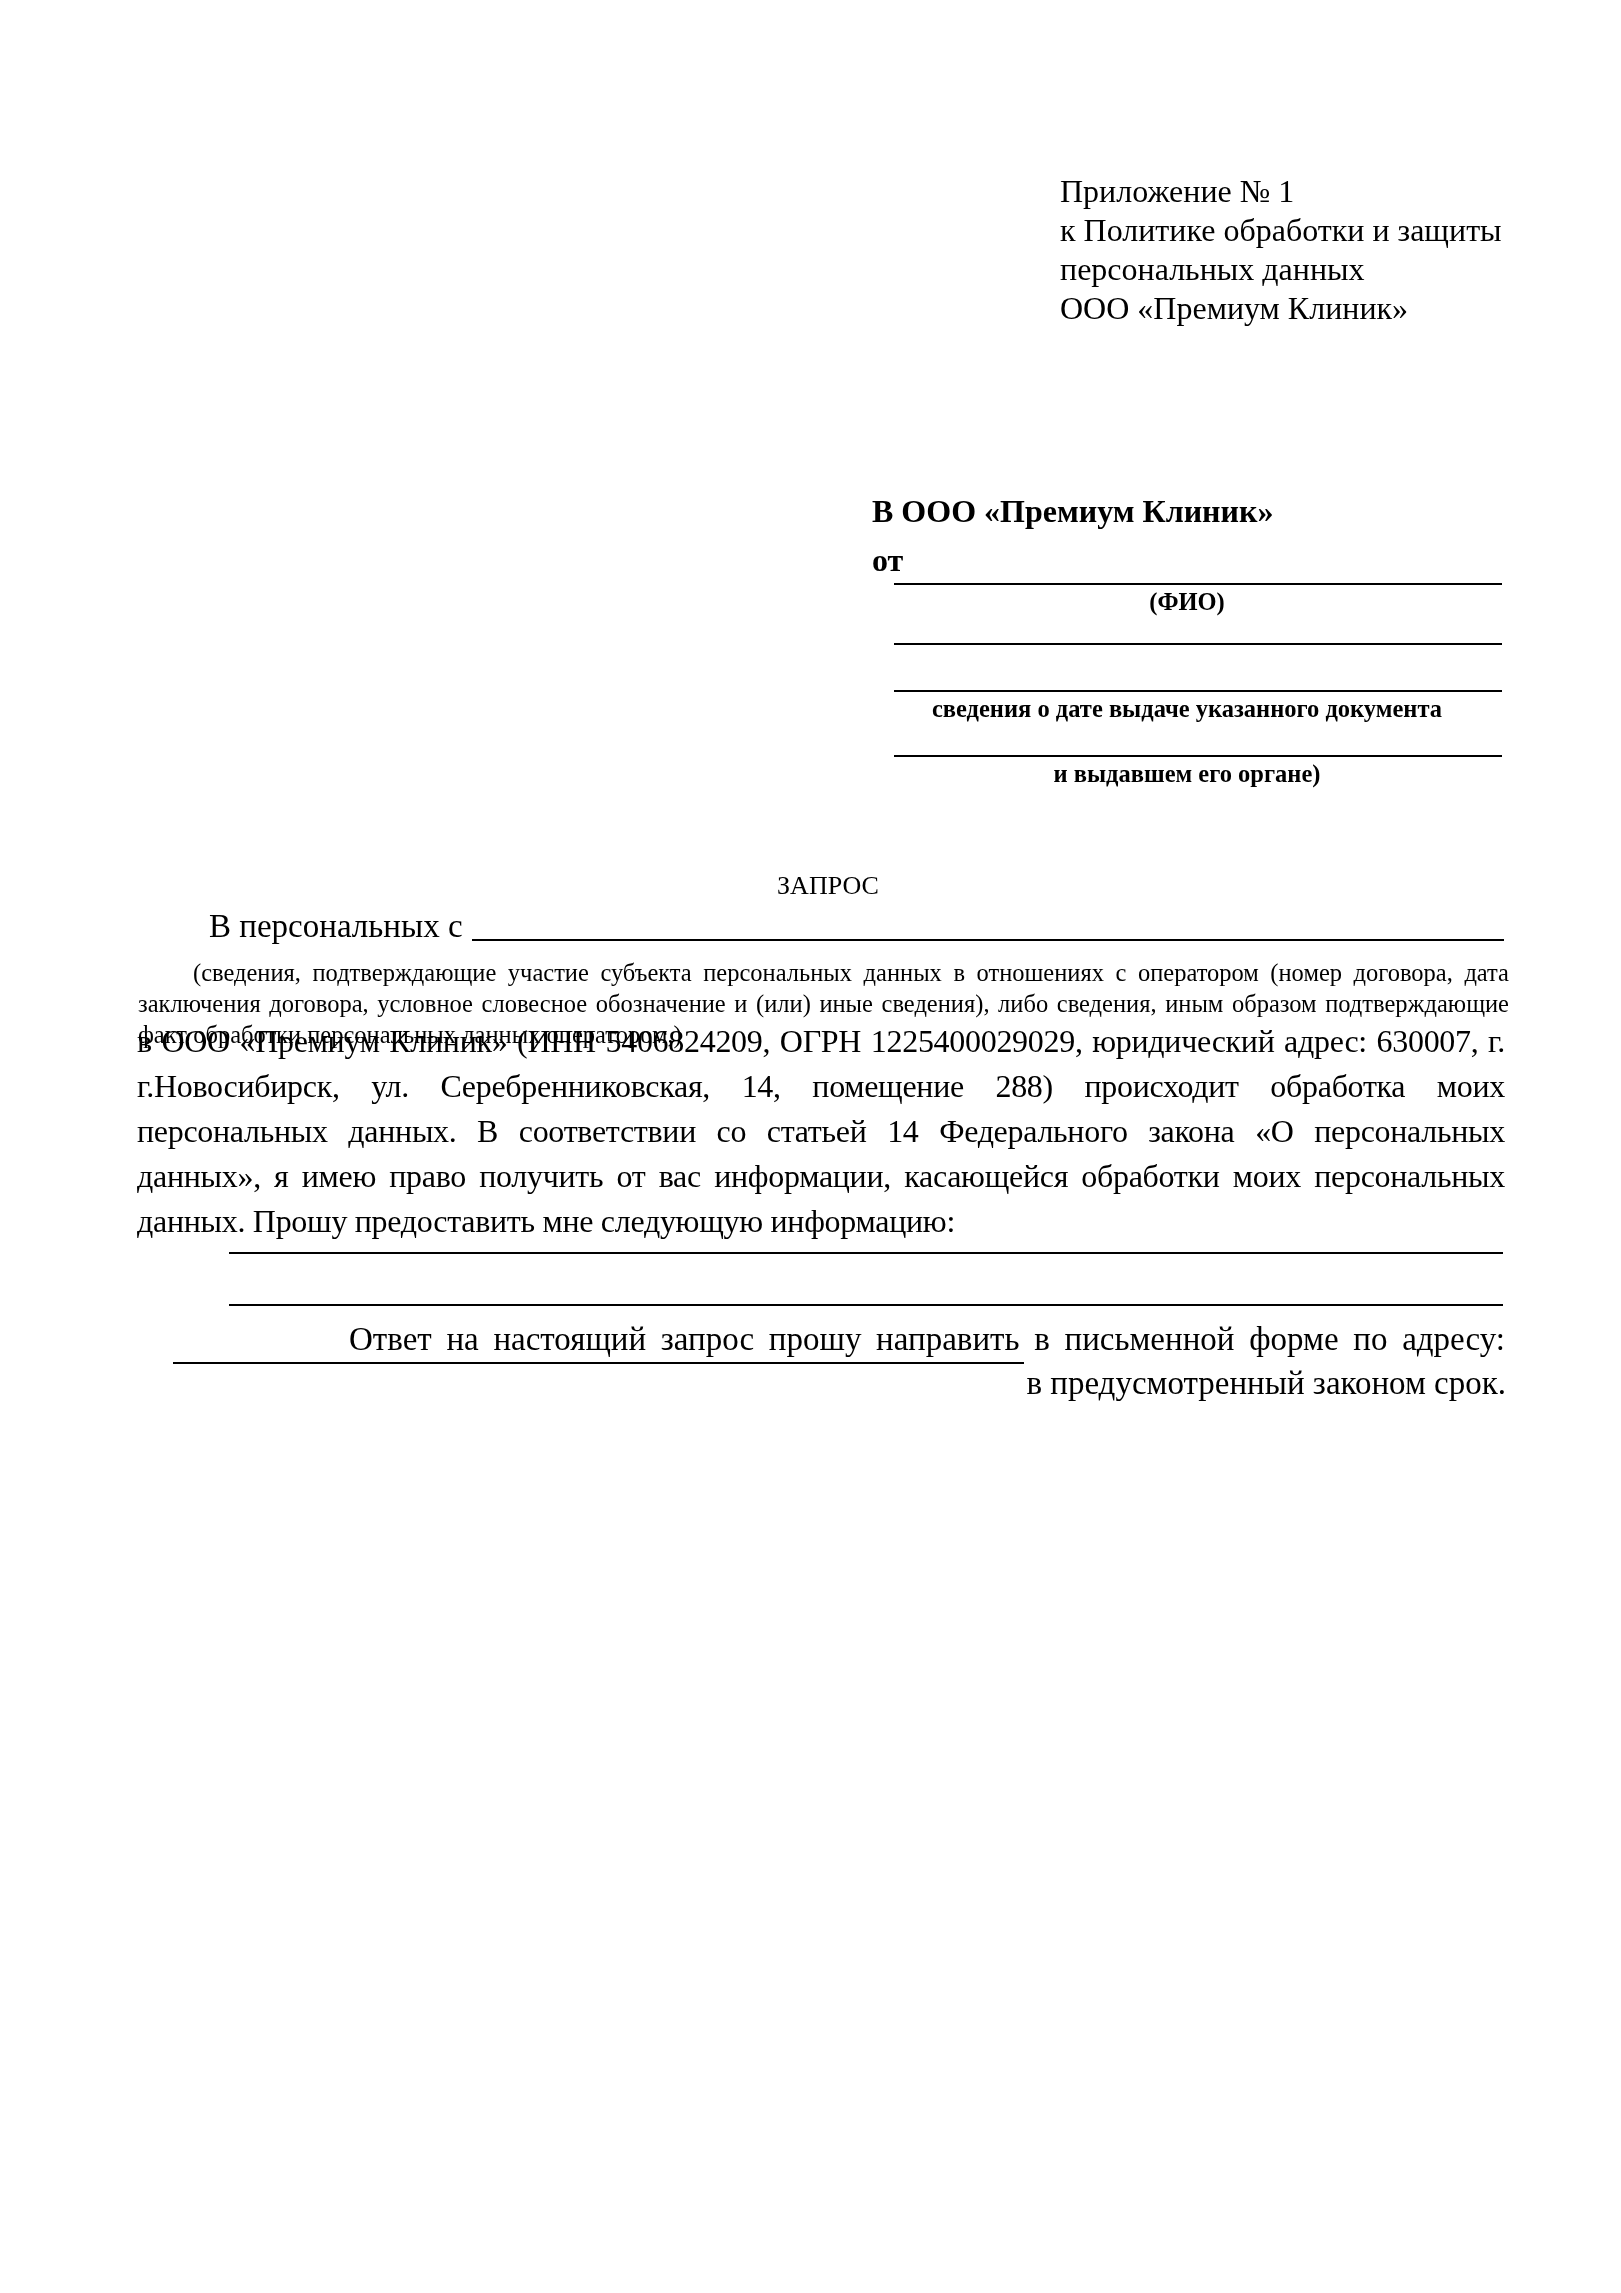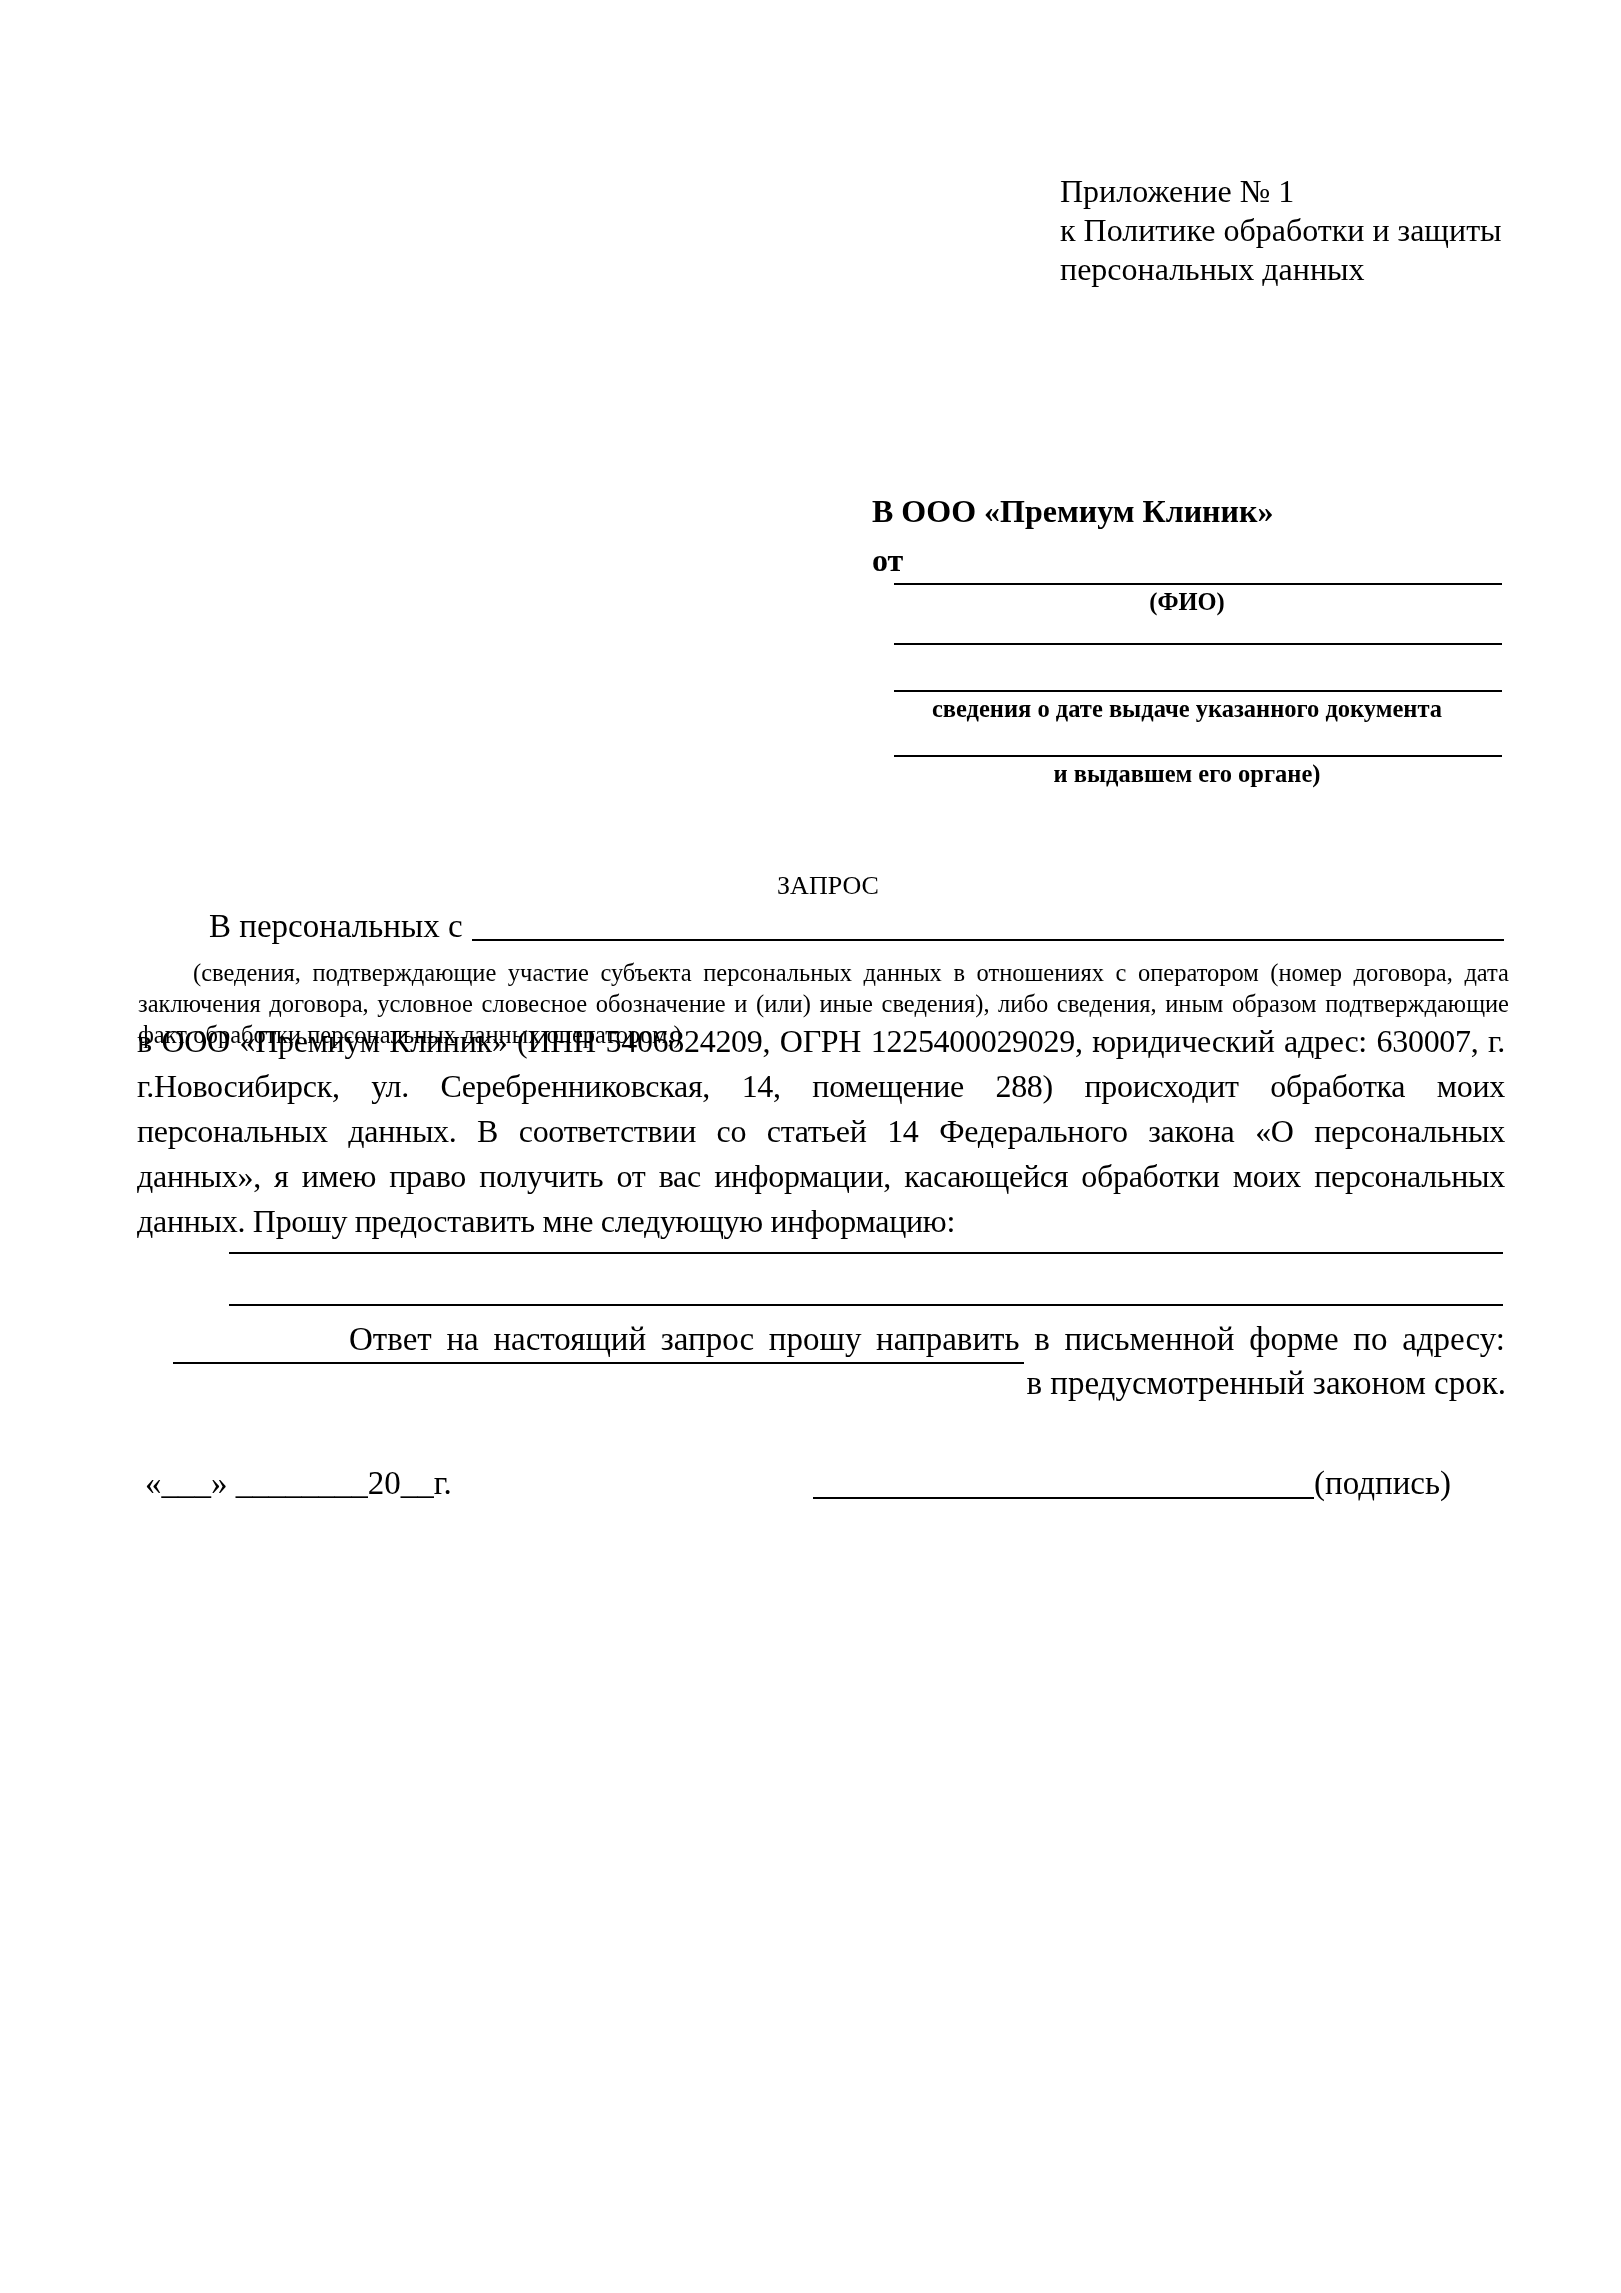--- a/index.html
+++ b/index.html
@@ -167,6 +167,7 @@
     <div>Приложение № 1</div>
     <div>к Политике обработки и защиты</div>
     <div>персональных данных</div>
+    <div>ООО «Премиум Клиник»</div>
   </div>
 
 

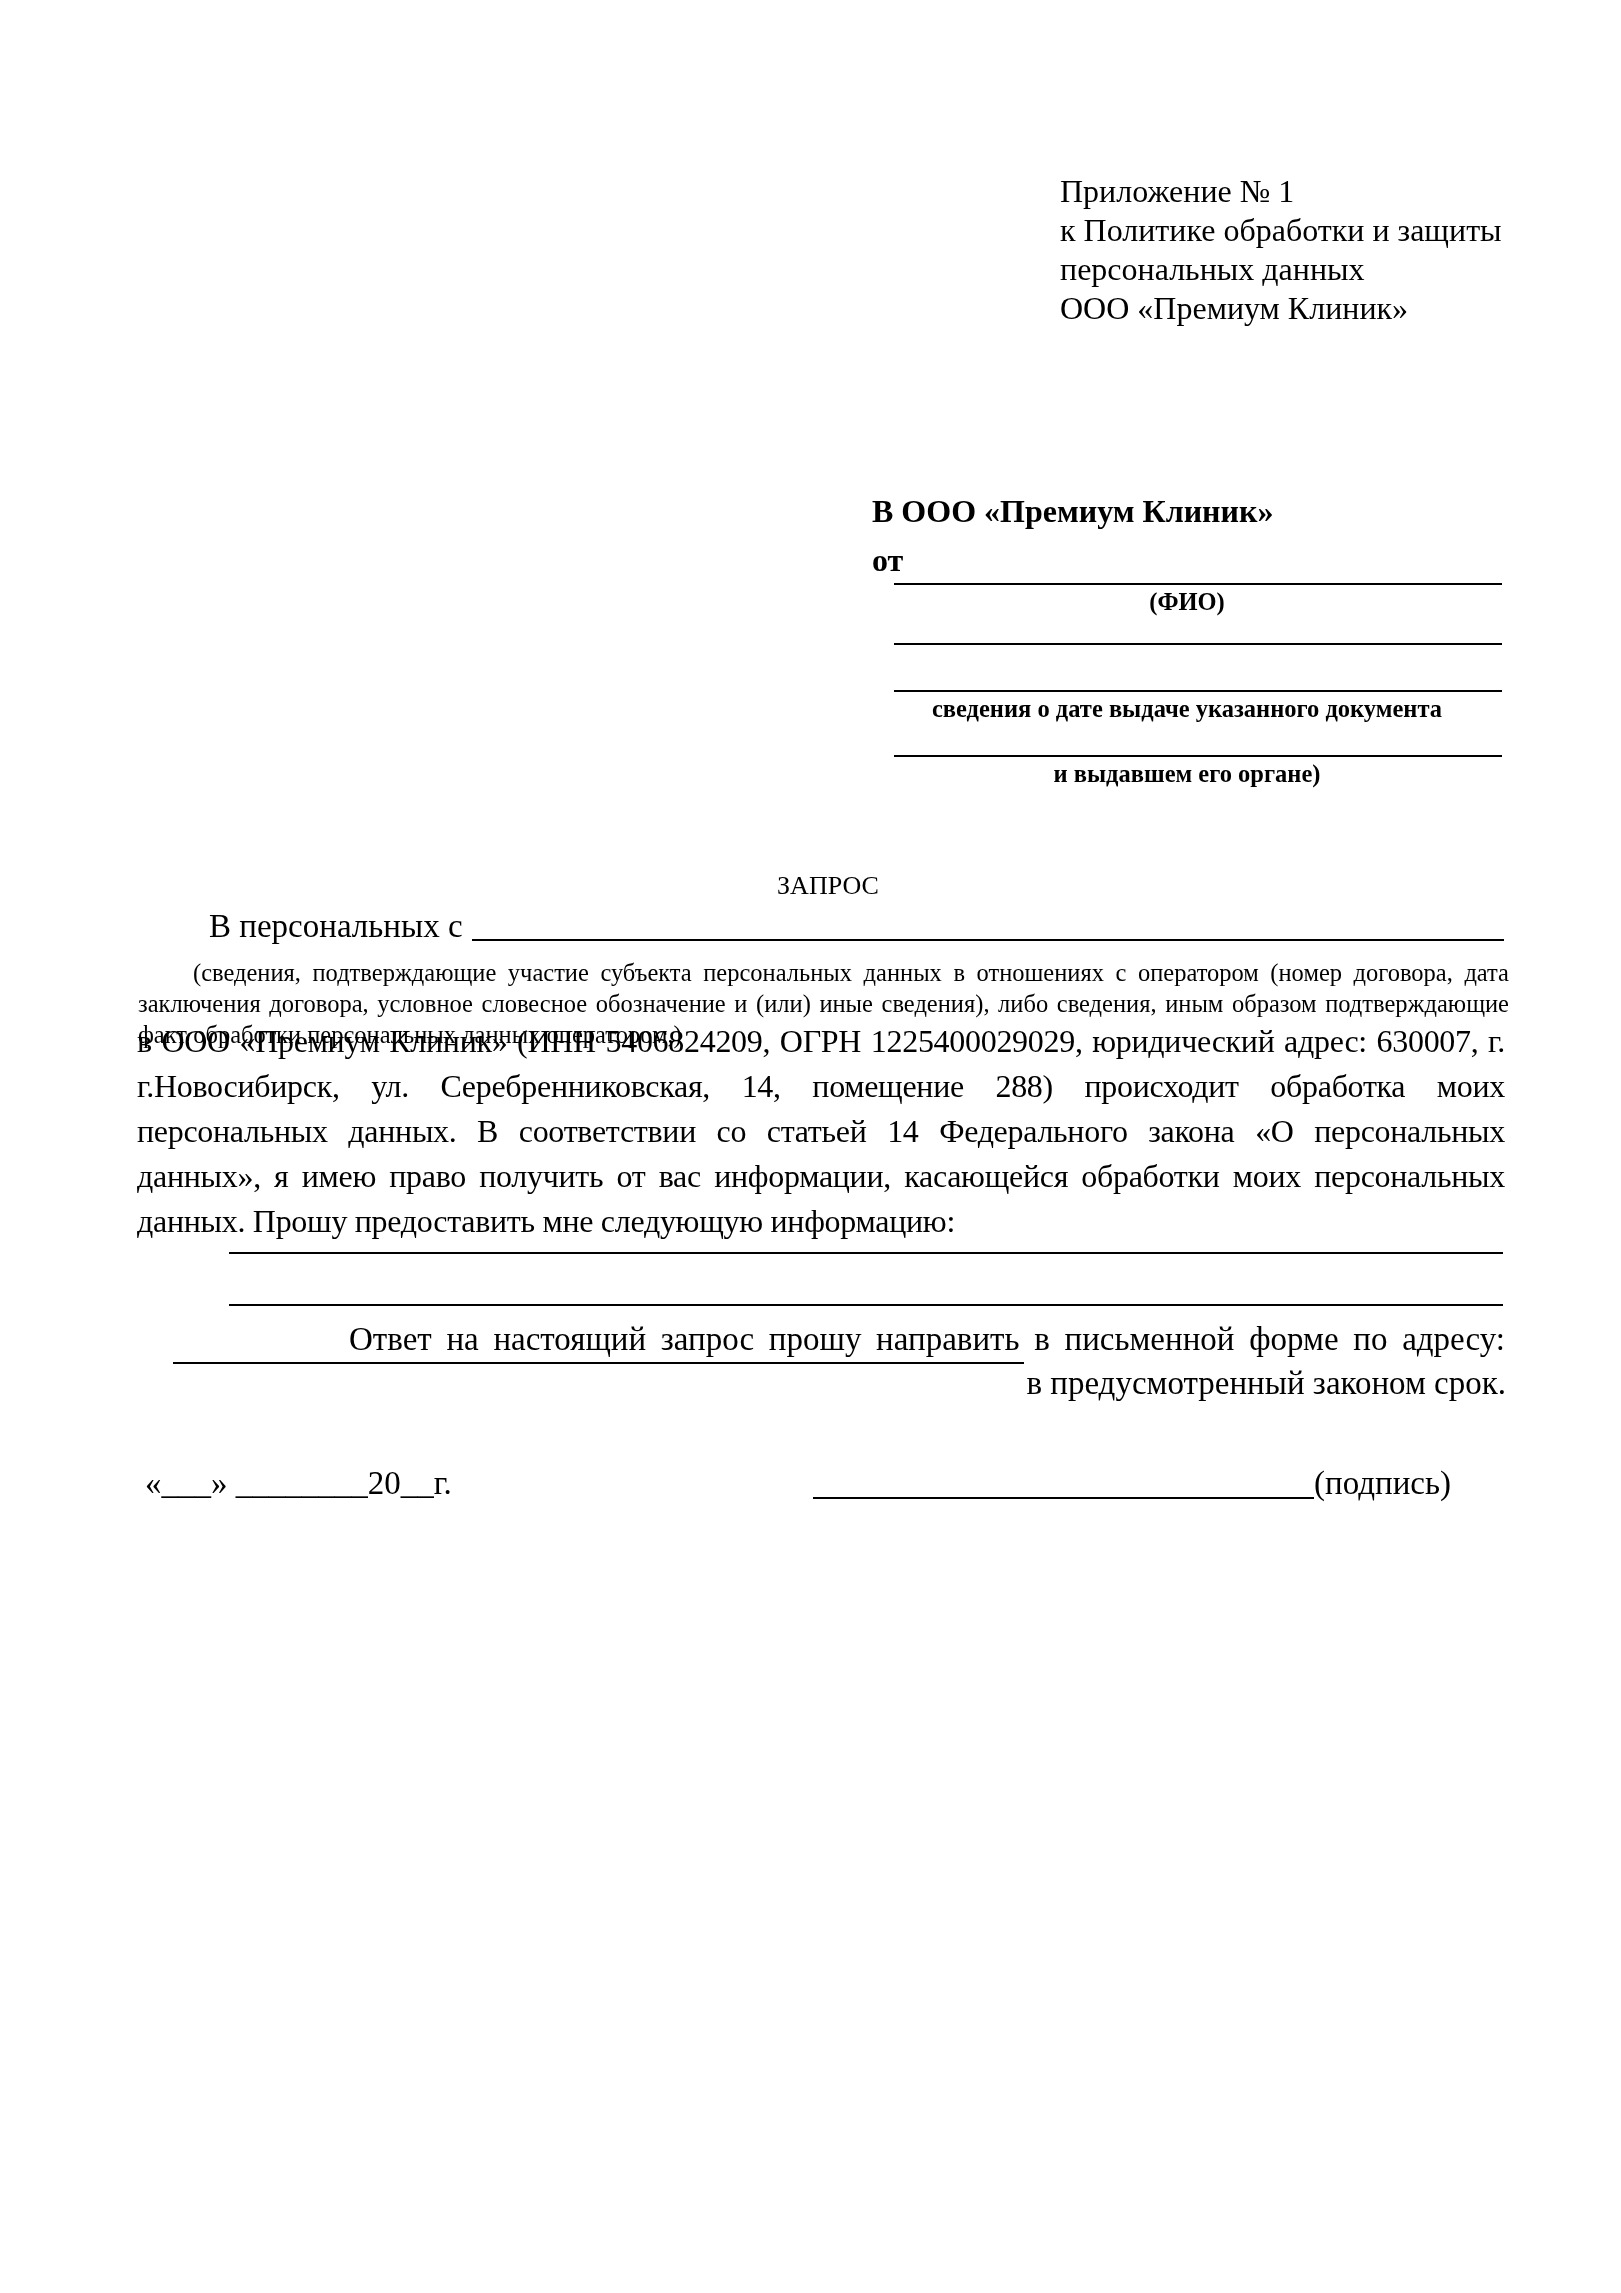--- a/index.html
+++ b/index.html
@@ -208,11 +208,6 @@
     <span class="text">в предусмотренный законом срок.</span>
   </div>
 
-  <div class="signature-row">
-    <span class="text">«___» ________20__г.</span>
-    <div class="sig-fill"></div>
-    <span class="text">(подпись)</span>
-  </div>
 
 </div>
 

